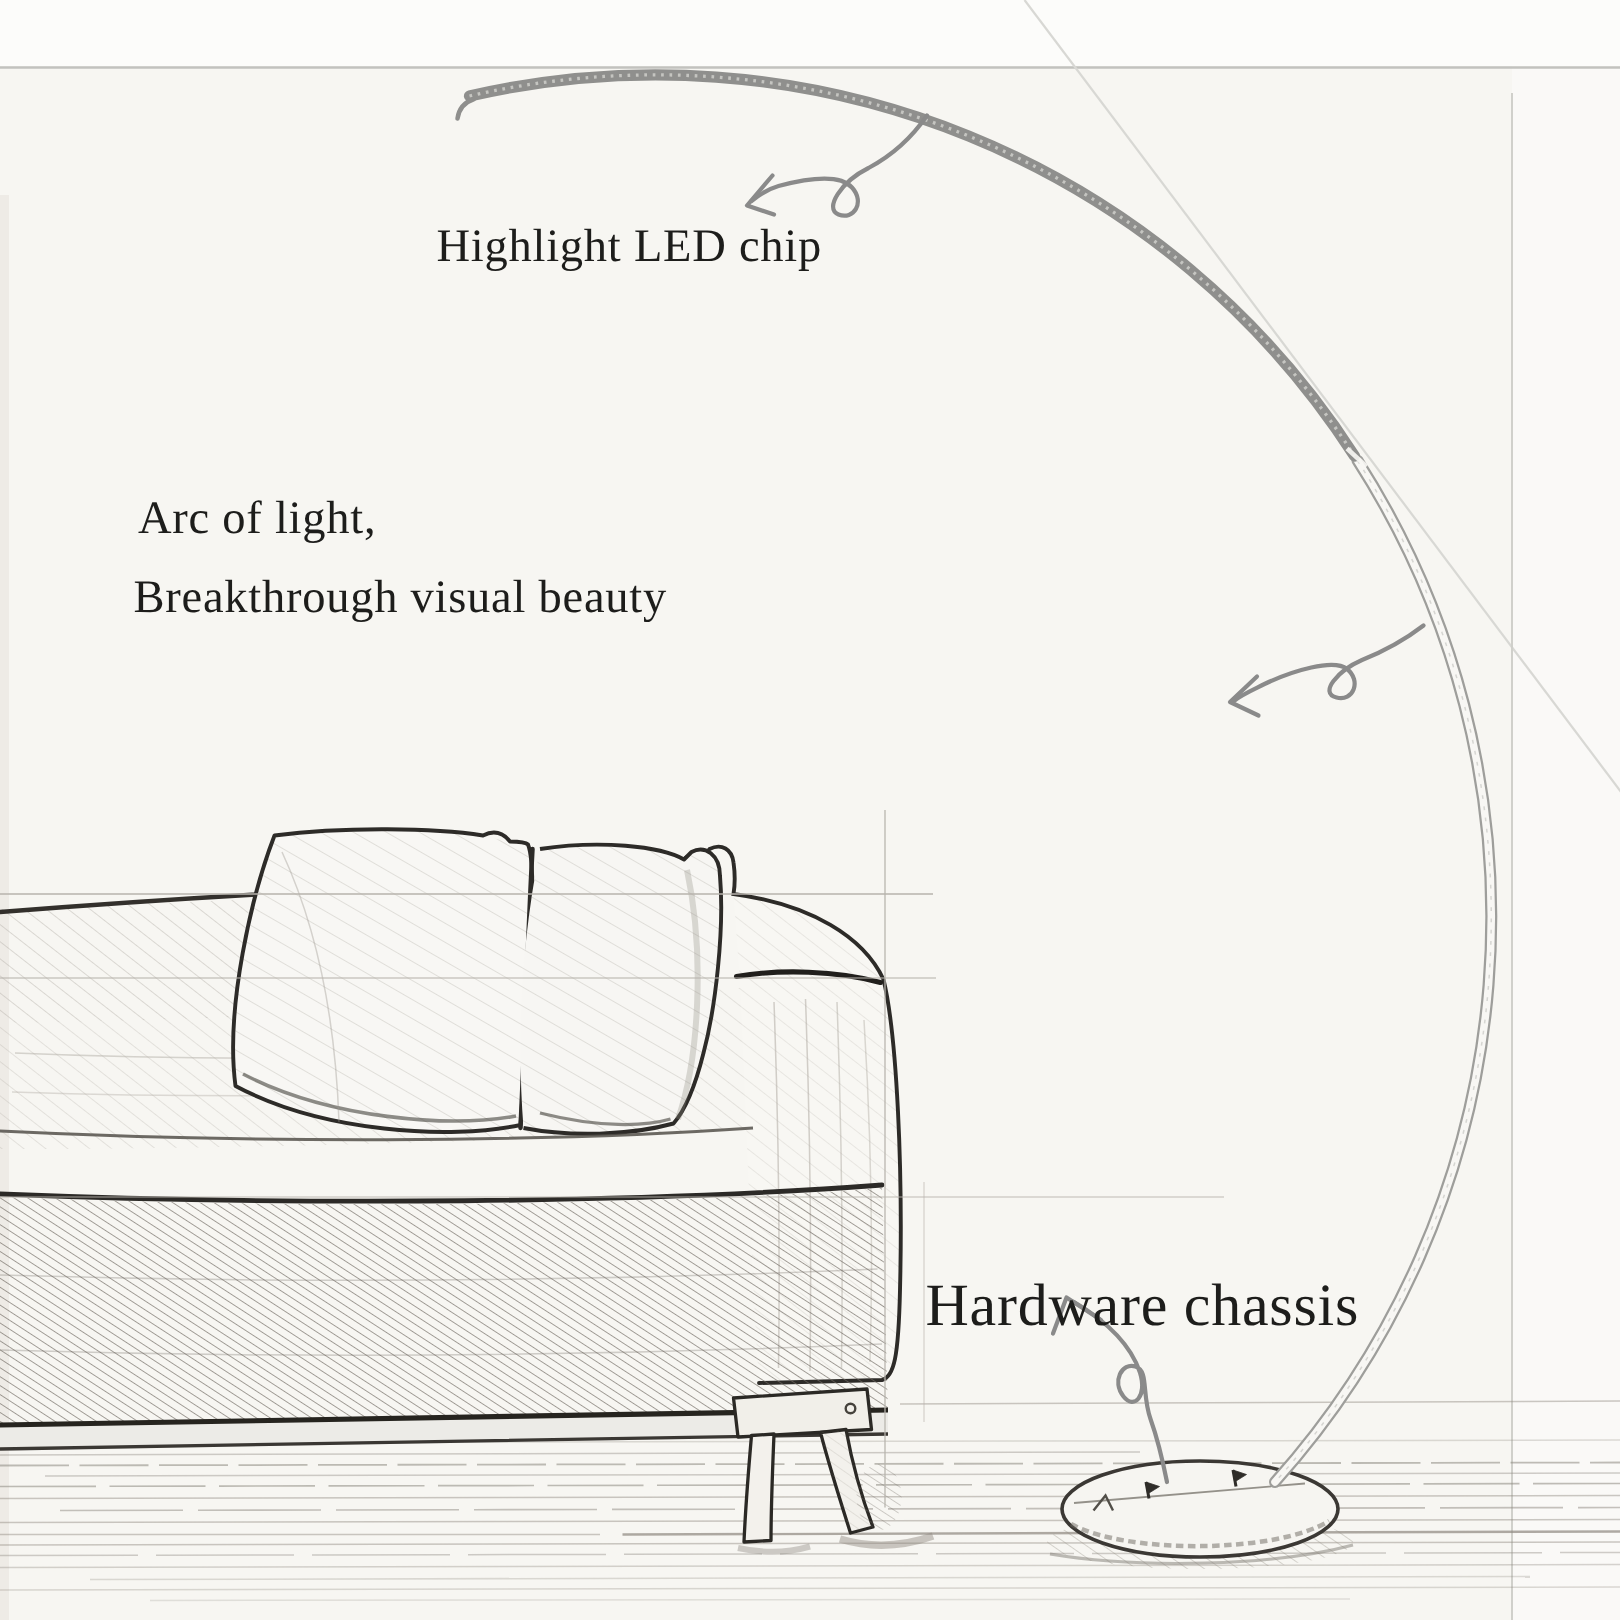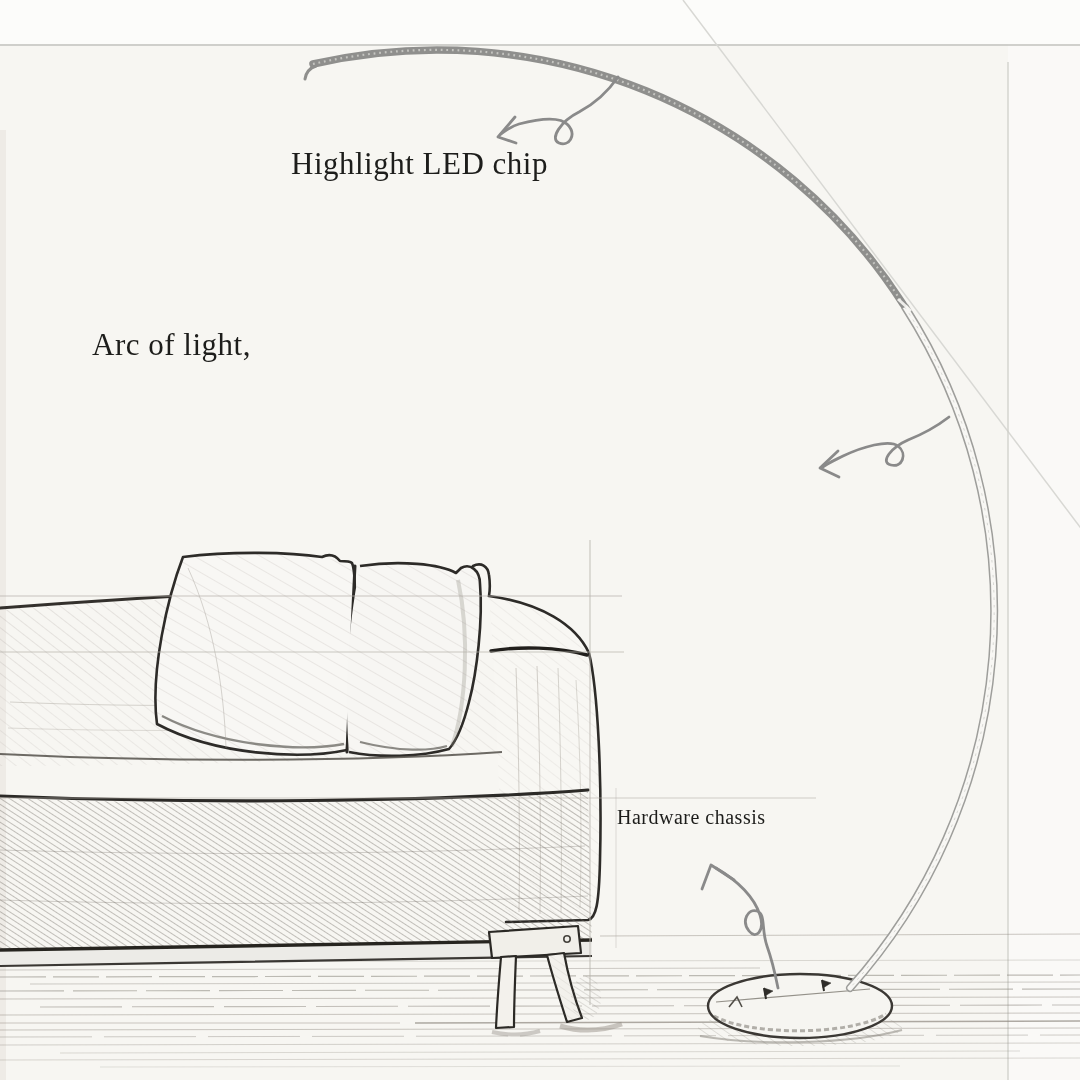--- a/index.html
+++ b/index.html
@@ -188,6 +188,7 @@
 
   <div class="label lbl-led">Highlight LED chip</div>
   <div class="label lbl-tag1">Arc of light,</div>
+  <div class="label lbl-tag2">Breakthrough visual beauty</div>
   <div class="label lbl-chassis">Hardware chassis</div>
 
 </div>

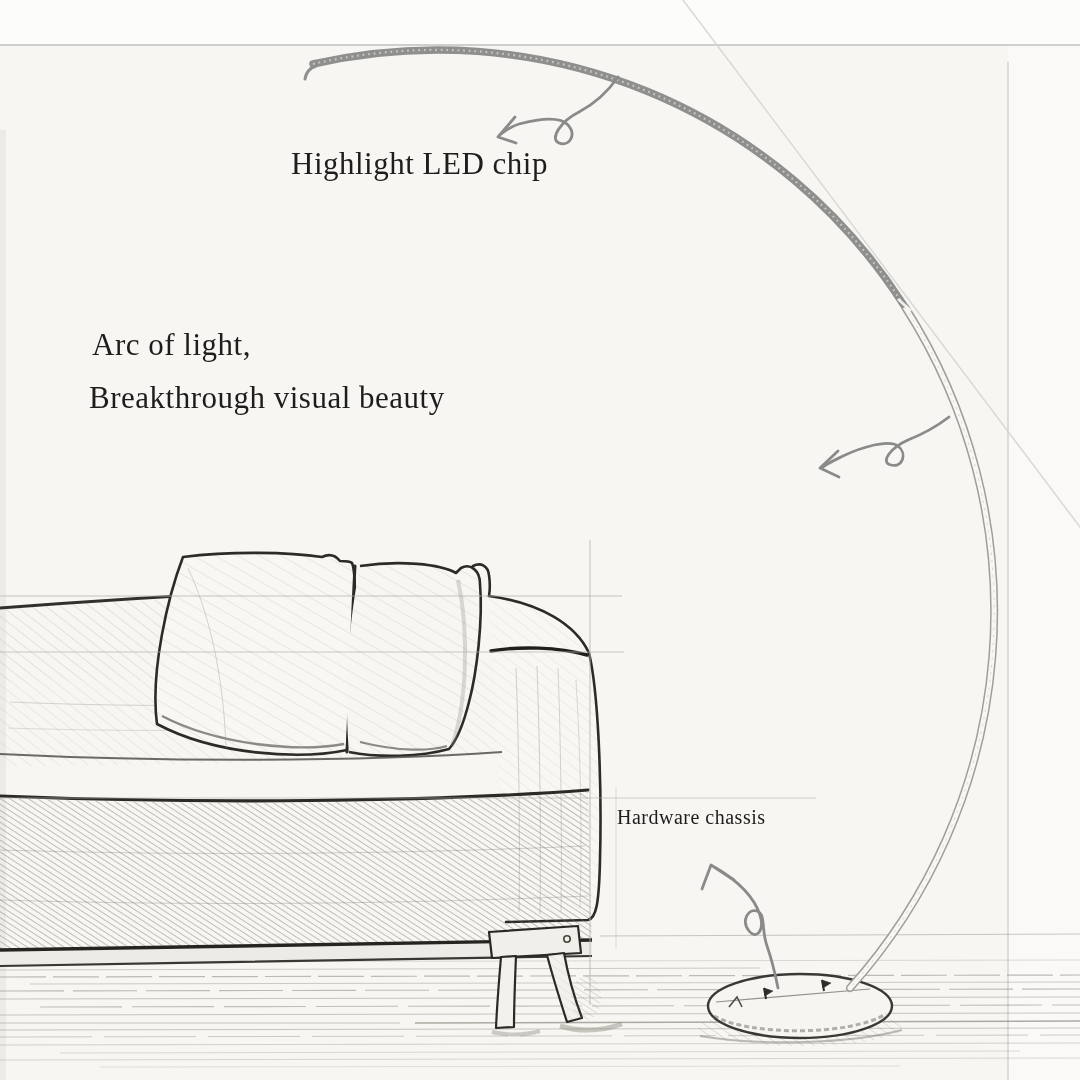--- a/index.html
+++ b/index.html
@@ -19,7 +19,7 @@
   .lbl-tag1{left:92px;top:327px;font-size:31px;text-align:right;}
   .lbl-tag2{left:89px;top:380px;font-size:31px;}
   .lbl-body{left:536px;top:469px;font-size:32px;}
-  .lbl-chassis{left:617px;top:806px;font-size:20px;}
+  .lbl-chassis{left:617px;top:846px;font-size:40px;}
 </style>
 </head>
 <body>

